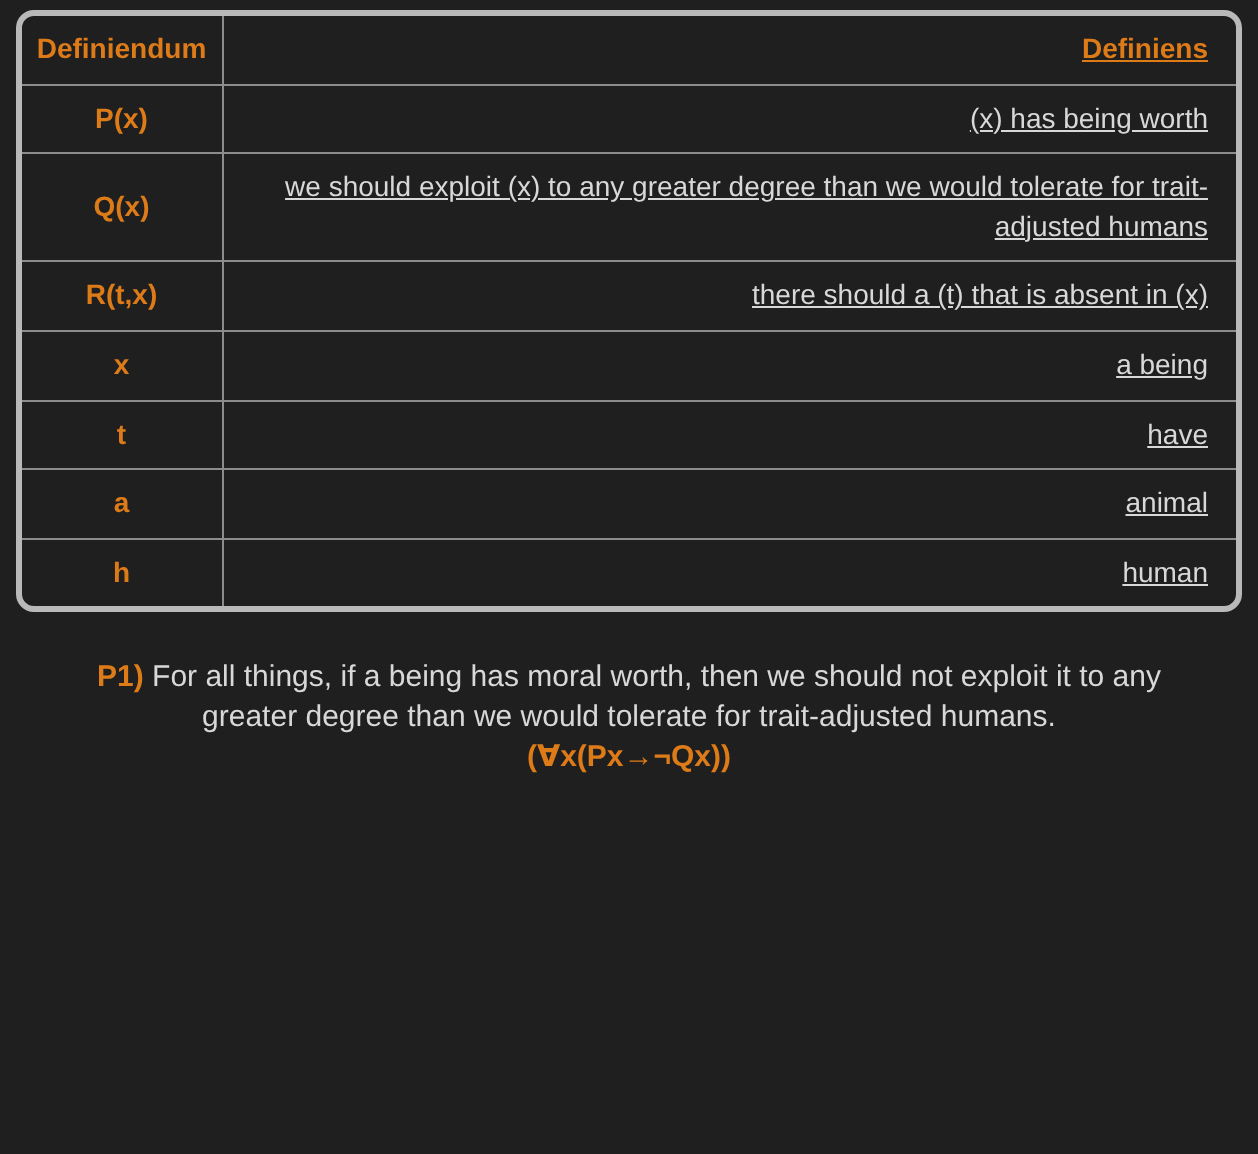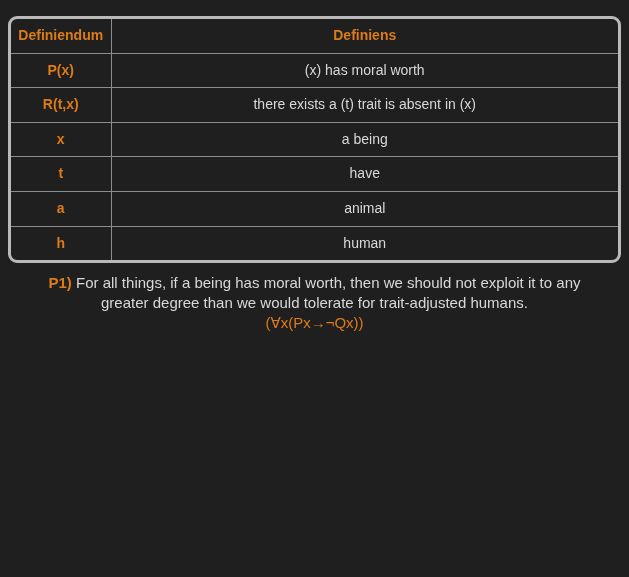--- a/index.html
+++ b/index.html
@@ -16,7 +16,7 @@
     font-family:"Liberation Sans","DejaVu Sans",sans-serif;
     color:var(--body-text);
   }
-  .screen{width:629px;height:577px;padding-top:16px;}
+  .screen{width:629px;height:577px;padding-top:5px;}
   
   .table-wrap{
     margin:0 8px;

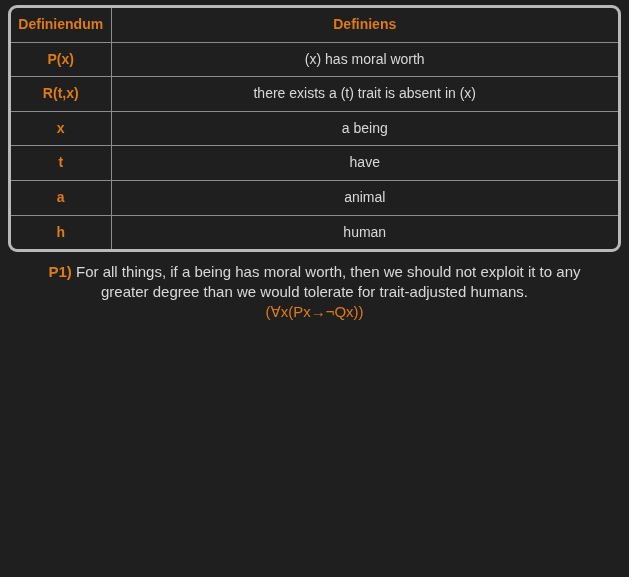--- a/index.html
+++ b/index.html
@@ -43,10 +43,11 @@
     padding:7px 6px;
   }
   .dtable .def-col{
-    text-align:center;
+    text-align:right;
     color:var(--body-text);
     font-weight:normal;
     padding:7px 14px;
+    text-decoration:underline;
   }
   .dtable thead th{
     border-bottom:1px solid var(--grid-line);

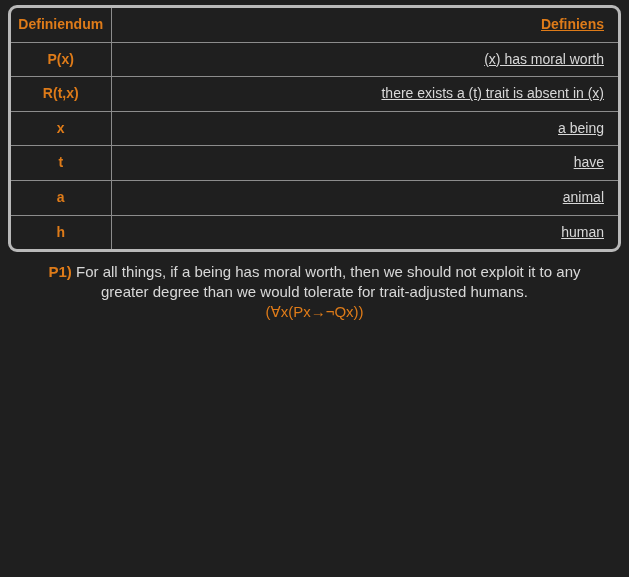--- a/index.html
+++ b/index.html
@@ -101,7 +101,7 @@
       <tbody>
         <tr>
           <th class="term-col">P(x)</th>
-          <td class="def-col">(x) has moral worth</td>
+          <td class="def-col">(x) has being worth</td>
         </tr>
         <tr>
           <th class="term-col">R(t,x)</th>

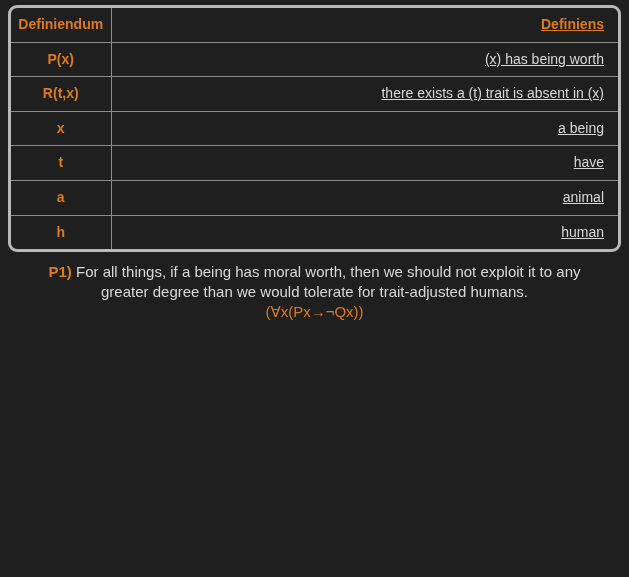--- a/index.html
+++ b/index.html
@@ -104,6 +104,10 @@
           <td class="def-col">(x) has being worth</td>
         </tr>
         <tr>
+          <th class="term-col">Q(x)</th>
+          <td class="def-col">we should exploit (x) to any greater degree than we would tolerate for trait-adjusted humans</td>
+        </tr>
+        <tr>
           <th class="term-col">R(t,x)</th>
           <td class="def-col">there exists a (t) trait is absent in (x)</td>
         </tr>

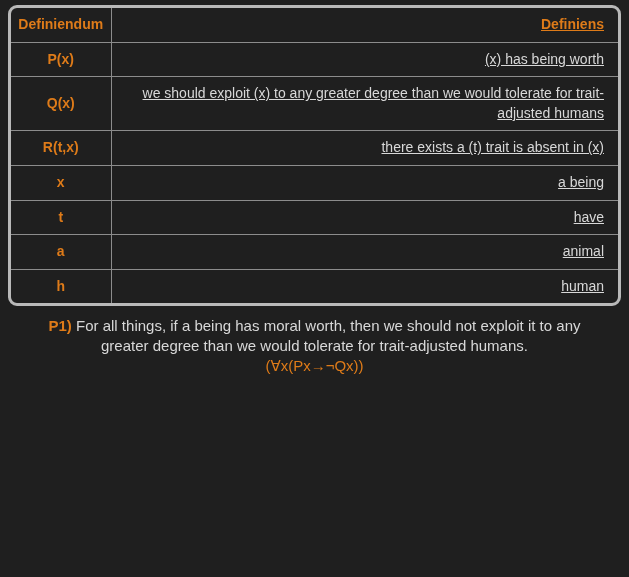--- a/index.html
+++ b/index.html
@@ -109,7 +109,7 @@
         </tr>
         <tr>
           <th class="term-col">R(t,x)</th>
-          <td class="def-col">there exists a (t) trait is absent in (x)</td>
+          <td class="def-col">there should a (t) that is absent in (x)</td>
         </tr>
         <tr>
           <th class="term-col">x</th>

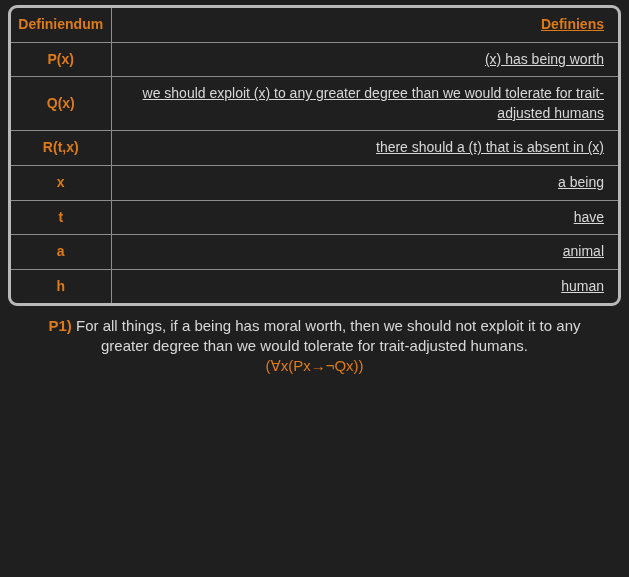--- a/index.html
+++ b/index.html
@@ -63,7 +63,7 @@
   }
   
   .argument{
-    margin-top:10px;
+    margin-top:23px;
     text-align:center;
   }
   .premise{

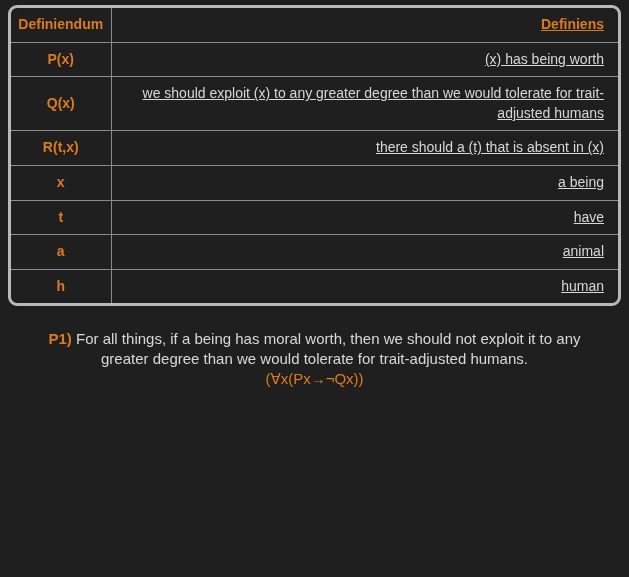--- a/index.html
+++ b/index.html
@@ -81,7 +81,7 @@
     font-size:15px;
     line-height:20px;
     color:var(--accent-orange);
-    font-weight:normal;
+    font-weight:bold;
     text-align:center;
   }
 </style>

